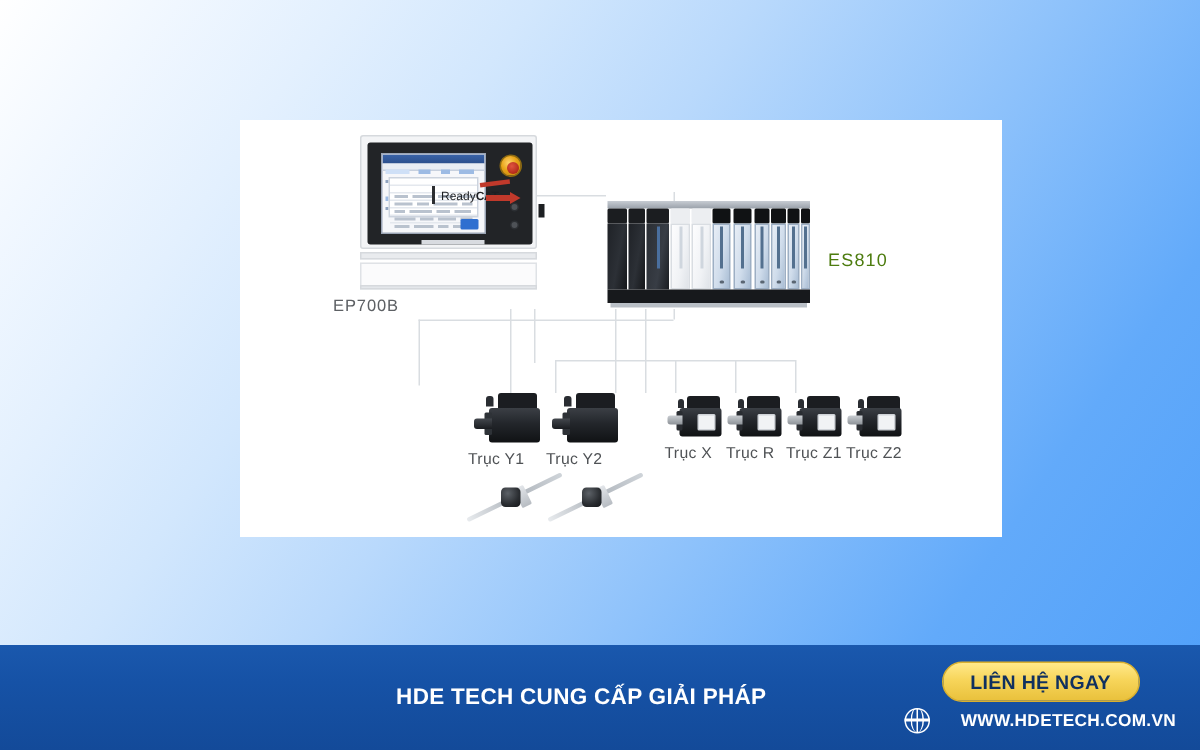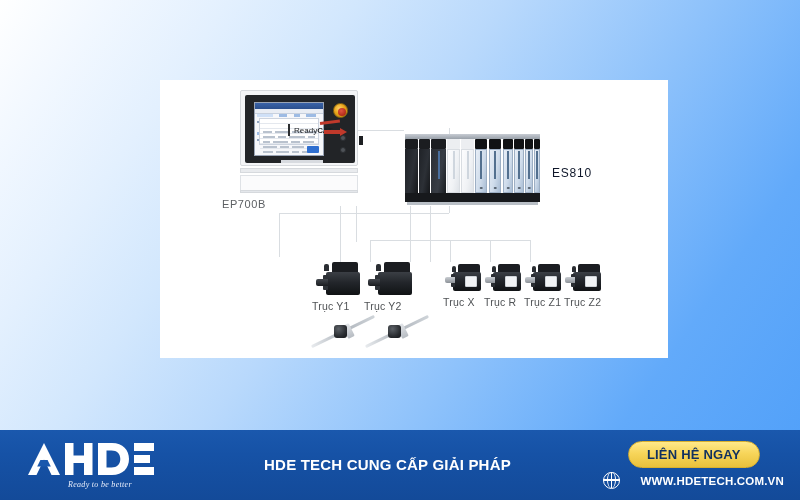--- a/index.html
+++ b/index.html
@@ -229,7 +229,7 @@
   .mod.axis .face{ background:linear-gradient(100deg,#e8eef6 0%,#cfdceb 55%,#a9bdd4 100%); border:1px solid #9dafc4; }
   .mod.axis .slit{ background:#53708f; }
 
-  #label-es810{ left:392px; top:86px; font-size:12px; color:#0f172a; letter-spacing:.8px; }
+  #label-es810{ left:392px; top:86px; font-size:12px; color:#4d7c0f; letter-spacing:.8px; }
 
   
   .motor{ position:absolute; }

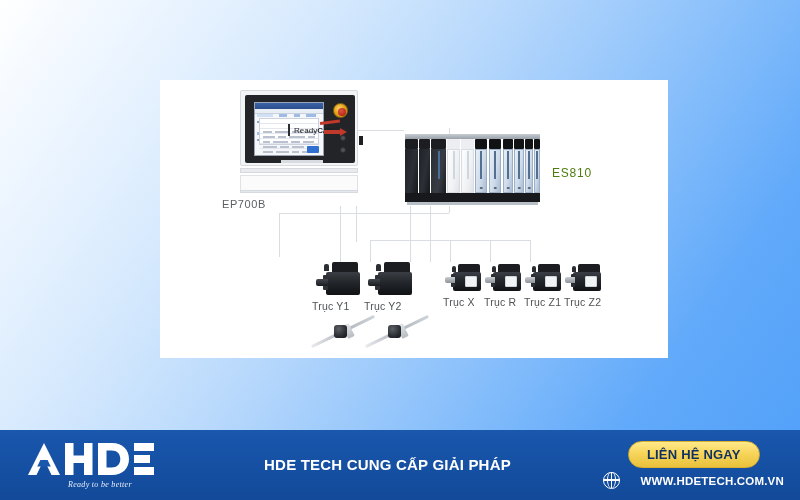--- a/index.html
+++ b/index.html
@@ -568,23 +568,6 @@
 
 <div id="banner">
 
-  <div id="banner-logo">
-    <svg width="140" height="40" viewBox="0 0 140 40" aria-hidden="true">
-
-      <path d="M4 36 L20 4 L36 36 L27.5 36 L20 20.5 L12.5 36 Z" fill="#ffffff"></path>
-      <path d="M13.2 27.5 L26.8 27.5 L23.6 21 L16.4 21 Z" fill="#1a58ad"></path>
-
-      <path d="M41 4 L49.5 4 L49.5 16.5 L60 16.5 L60 4 L68.5 4 L68.5 36 L60 36 L60 24 L49.5 24 L49.5 36 L41 36 Z" fill="#ffffff"></path>
-
-      <path d="M74 4 L88 4 C99 4 105 11 105 20 C105 29 99 36 88 36 L74 36 Z
-               M82.5 11.5 L82.5 28.5 L87.5 28.5 C93 28.5 96.3 25.2 96.3 20 C96.3 14.8 93 11.5 87.5 11.5 Z" fill="#ffffff" fill-rule="evenodd"></path>
-
-      <rect x="110" y="4" width="20" height="8" fill="#ffffff"></rect>
-      <rect x="110" y="16" width="16" height="8" fill="#ffffff"></rect>
-      <rect x="110" y="28" width="20" height="8" fill="#ffffff"></rect>
-    </svg>
-    <div id="logo-tagline">Ready to be better</div>
-  </div>
 
   <div id="banner-slogan">
     <div class="l1">HDE TECH CUNG CẤP GIẢI PHÁP</div>

